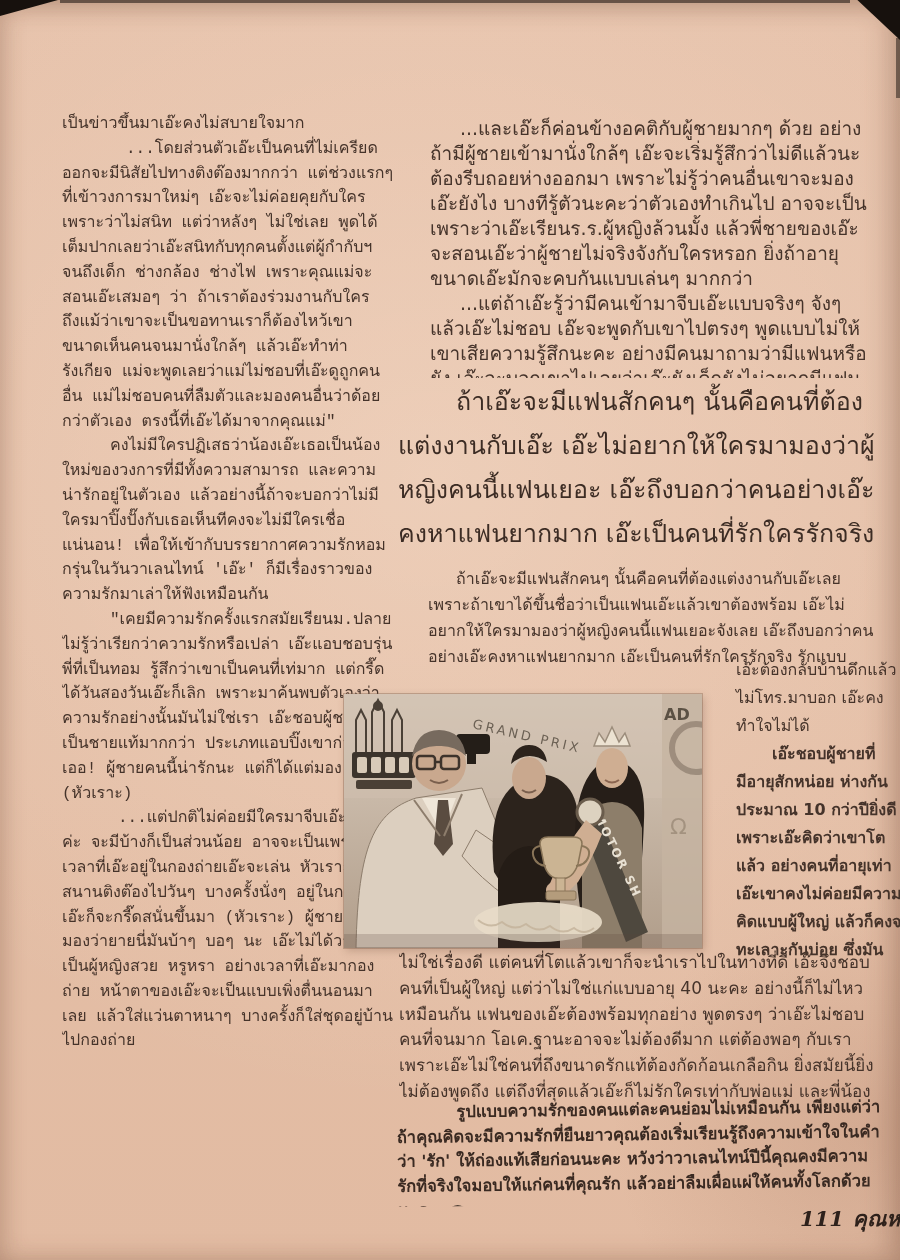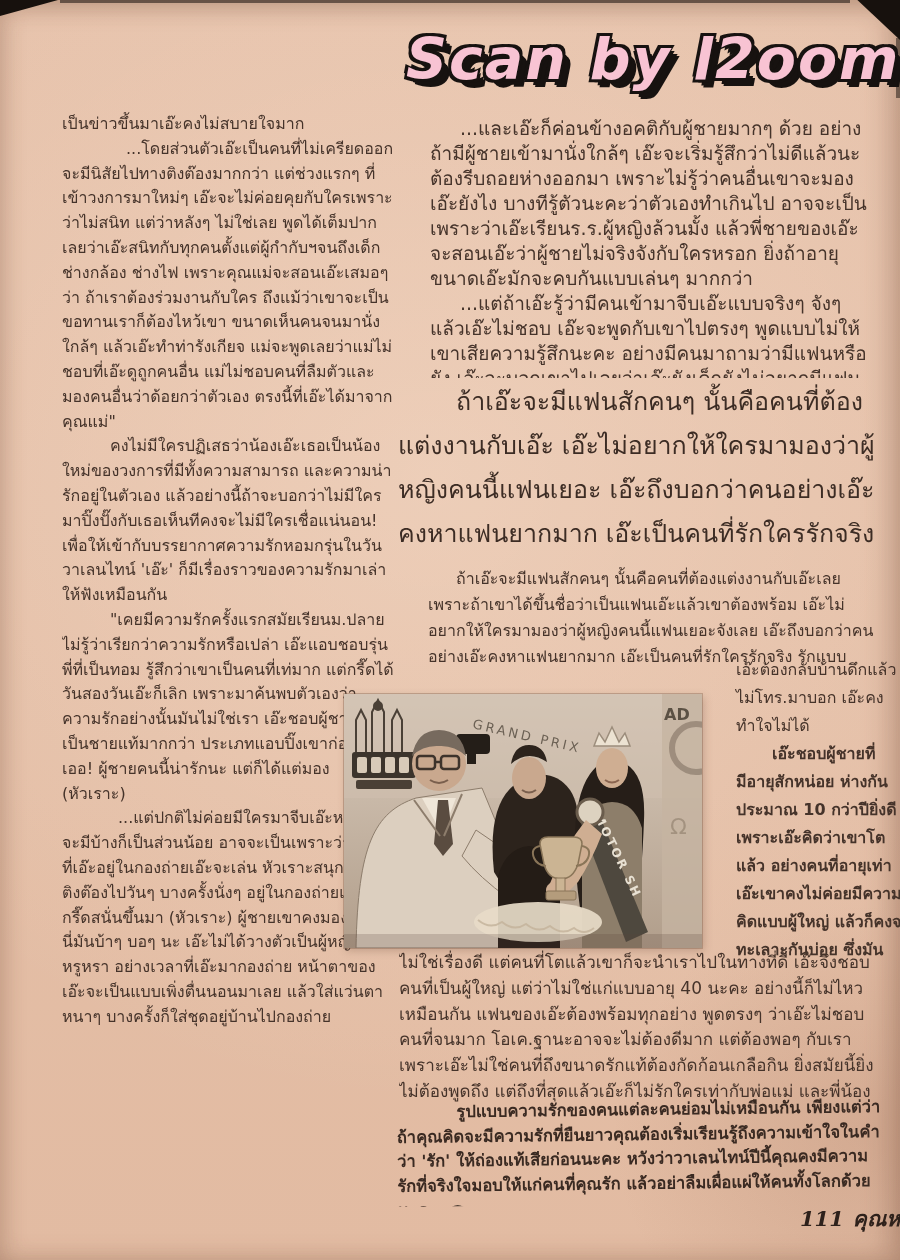--- a/index.html
+++ b/index.html
@@ -70,7 +70,6 @@
   <div class="artifact art-topline"></div>
   <div class="artifact art-rightline"></div>
 
-  <div class="watermark">Scan by l2oom</div>
 
   <div class="txt col-left">
     <p>เป็นข่าวขึ้นมาเอ๊ะคงไม่สบายใจมาก</p>

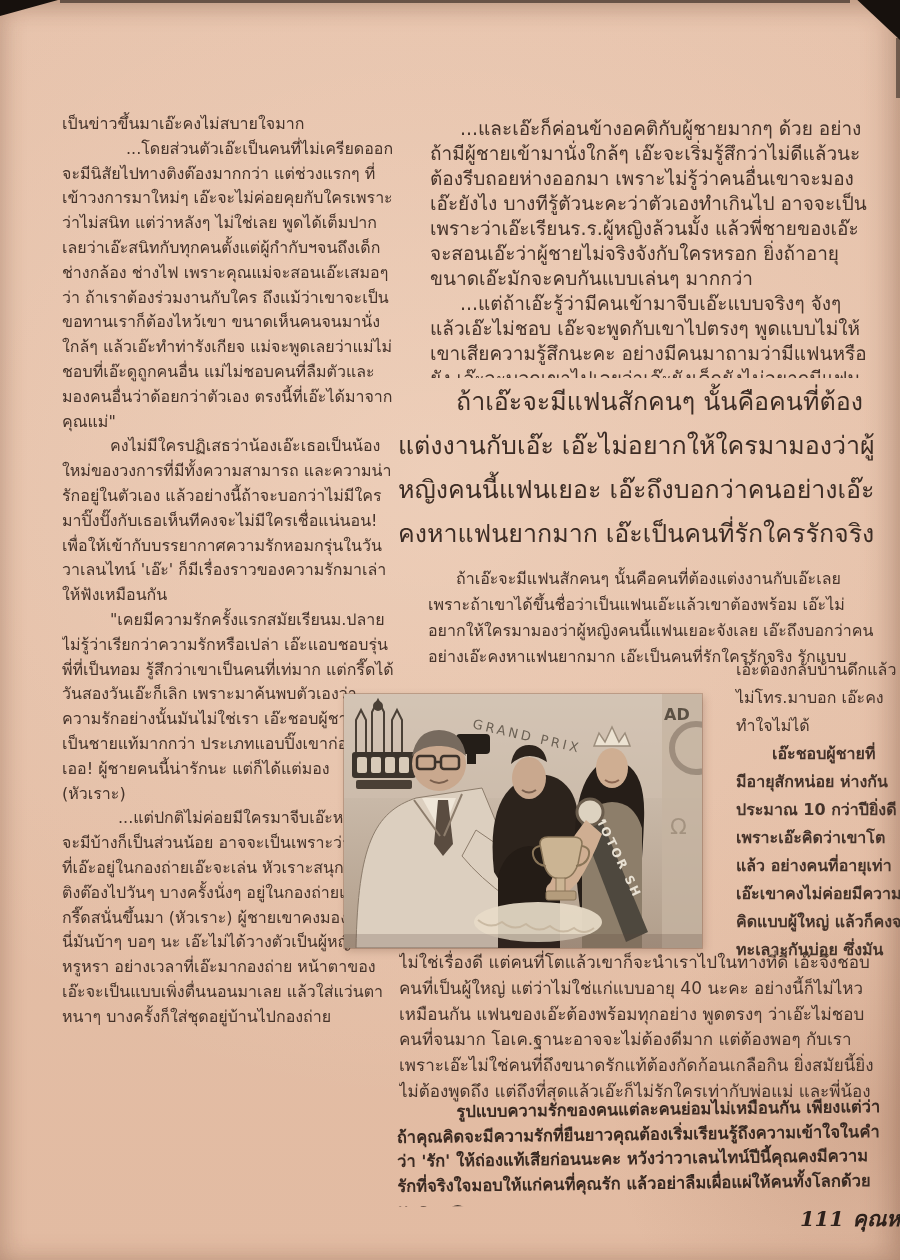--- a/index.html
+++ b/index.html
@@ -31,7 +31,7 @@
 
   .txt p{margin:0;text-align:left;}
   .col-left{position:absolute;left:62px;top:112px;width:332px;height:1100px;
-    font-size:16px;line-height:24.8px;overflow:hidden;}
+    font-size:16px;line-height:24.8px;overflow:hidden;font-family:Liberation Mono, monospace;}
   .col-right-top{position:absolute;left:430px;top:116px;width:450px;height:262px;
     font-size:19px;line-height:25px;overflow:hidden;}
   .pull-quote{position:absolute;left:398px;top:380px;width:482px;height:182px;

